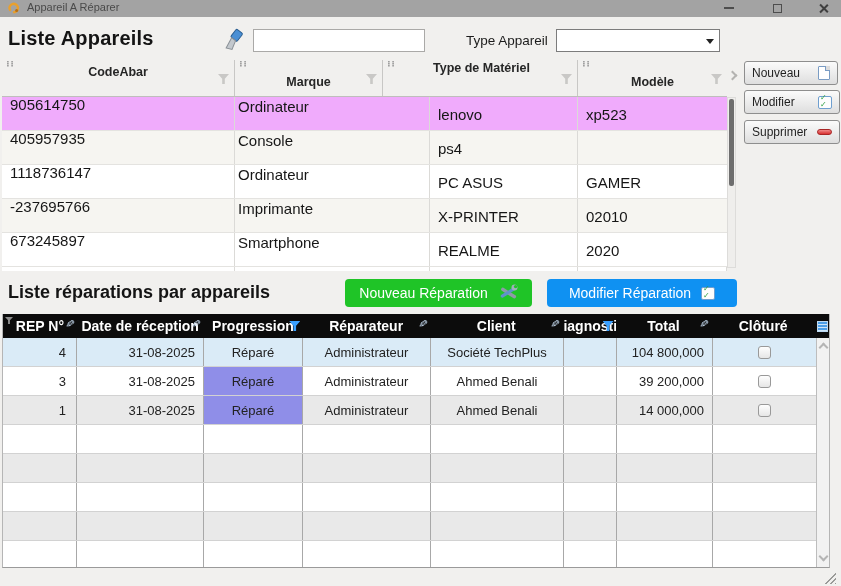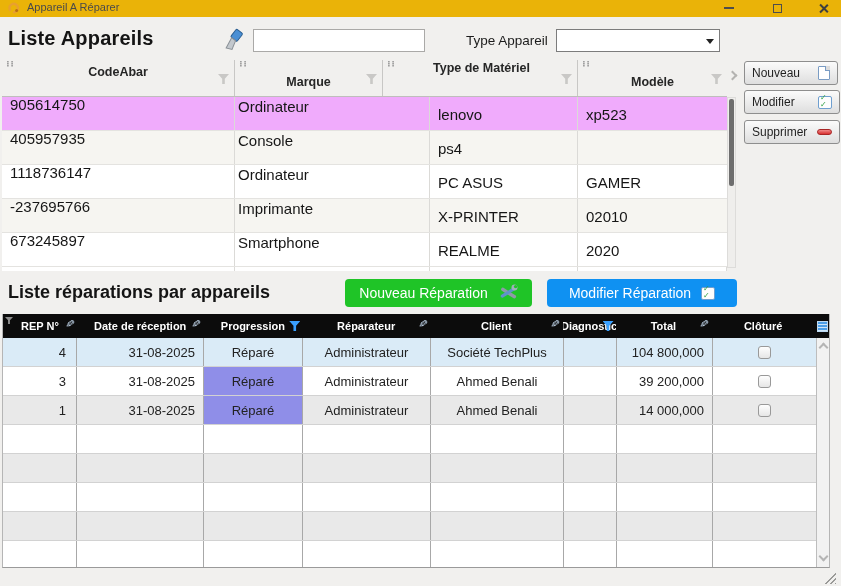--- a/index.html
+++ b/index.html
@@ -8,7 +8,7 @@
   #app { position:relative; width:841px; height:586px; background:#f1f0ee; outline:1px solid #c9c8c6; }
 
   
-  .titlebar { position:absolute; left:0; top:0; width:841px; height:17px; background:#eab308; }
+  .titlebar { position:absolute; left:0; top:0; width:841px; height:17px; background:#a3a3a3; }
   .app-icon { position:absolute; left:8px; top:2px; width:12px; height:12px; }
   .title-text { position:absolute; left:27px; top:1px; font-size:11px; color:#4a4a4a; }
   .win-btn { position:absolute; top:0; width:18px; height:16px; display:flex; align-items:center; justify-content:center; }

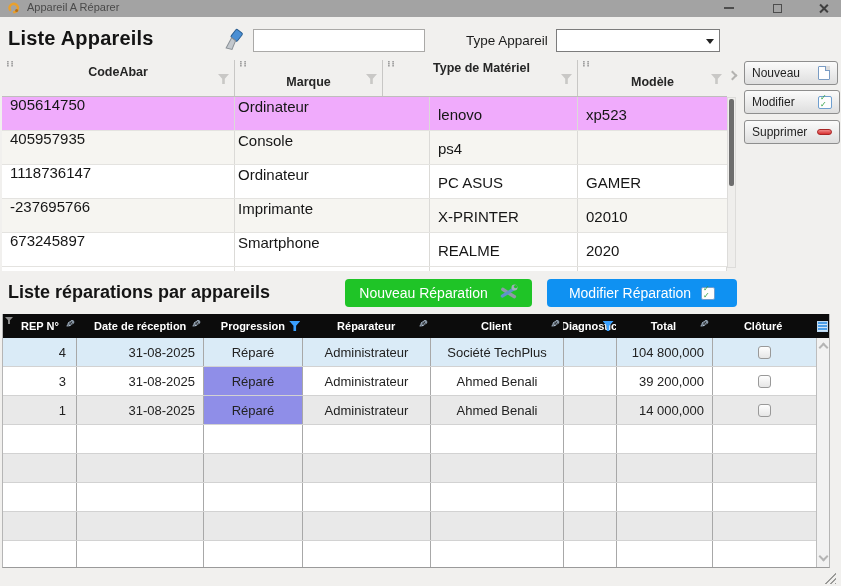--- a/index.html
+++ b/index.html
@@ -67,7 +67,7 @@
   
   .t2 { position:absolute; left:2px; top:314px; width:828px; height:254px; background:#fff; border-bottom:1px solid #9a9a9a; border-left:1px solid #b5b5b5; border-right:1px solid #b5b5b5; overflow:hidden; }
   .t2-head { position:relative; display:flex; height:24px; background:#0c0c0c; color:#fff; }
-  .t2-hcell { position:relative; display:flex; align-items:center; justify-content:center; font-size:11px; font-weight:600; overflow:hidden; white-space:nowrap; }
+  .t2-hcell { position:relative; display:flex; align-items:center; justify-content:center; font-size:14px; font-weight:600; overflow:hidden; white-space:nowrap; }
   .corner-filter { position:absolute; left:2px; top:3px; width:8px; height:7px; background:#8d8d8d; clip-path:polygon(0 0,100% 0,62% 48%,62% 100%,38% 100%,38% 48%); }
   .pencil { position:absolute; right:3px; top:4px; font-size:11px; line-height:11px; color:#cfe4fa; }
   .pencil::before { content:"\270E"; display:inline-block; transform:rotate(100deg); }

